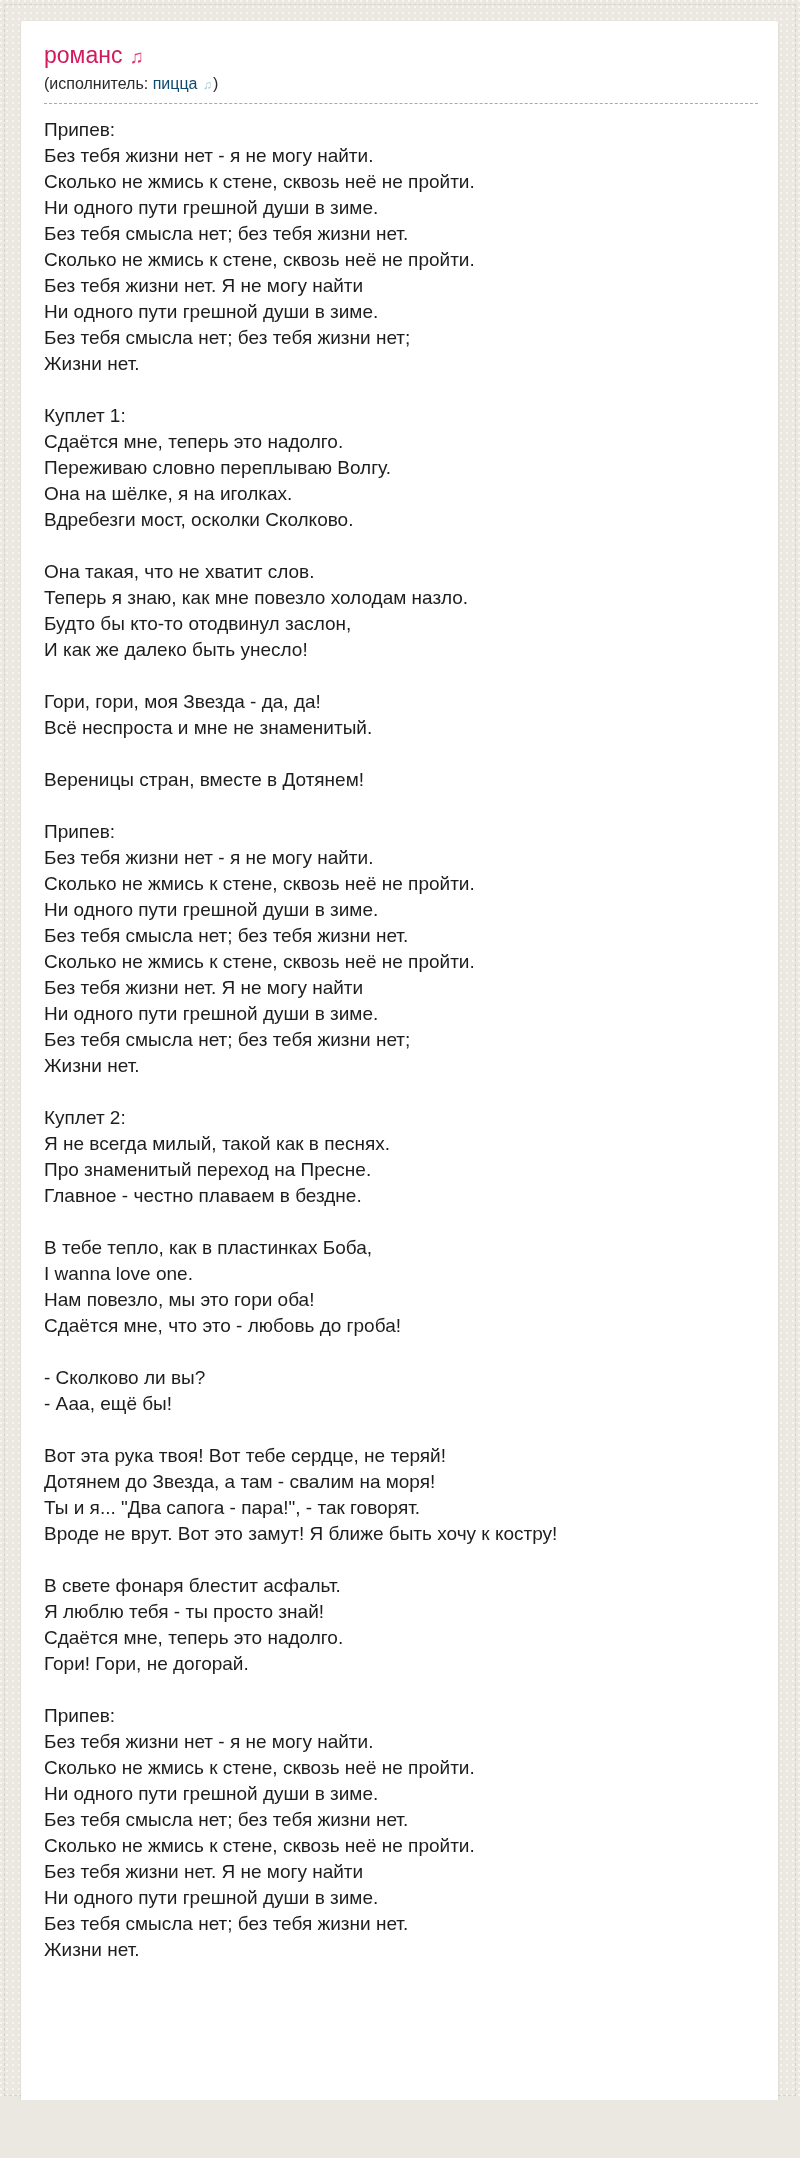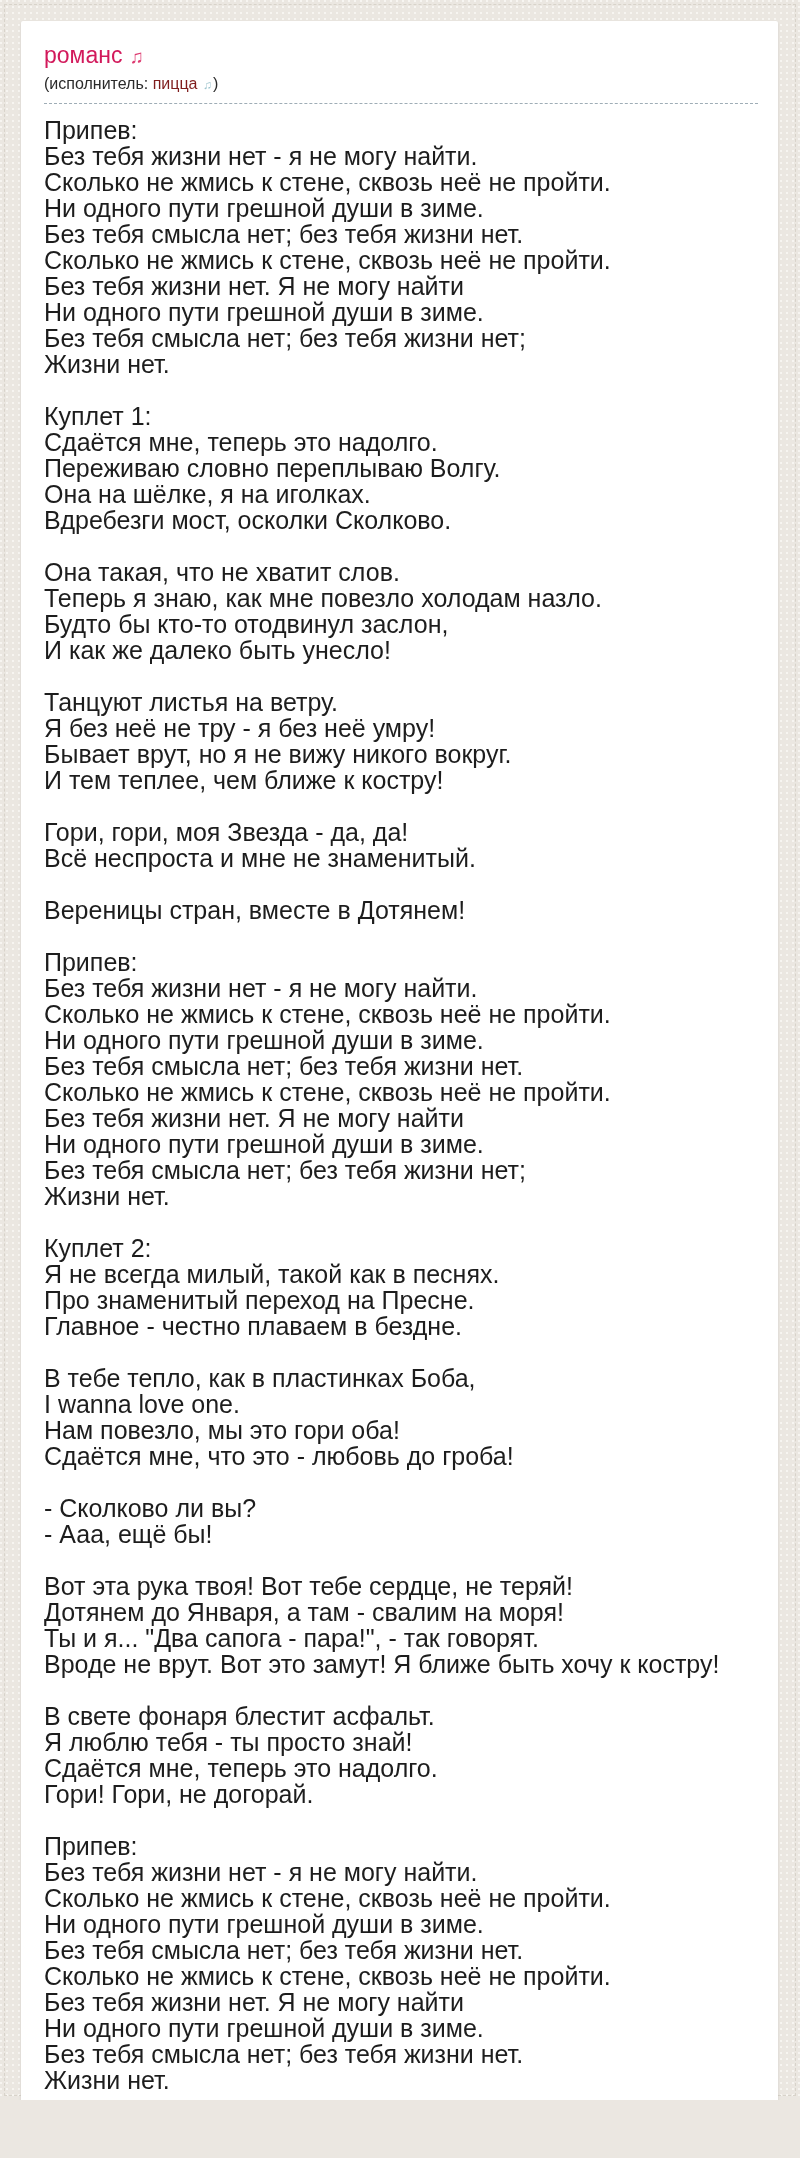--- a/index.html
+++ b/index.html
@@ -57,7 +57,7 @@
     border-bottom:1px dashed #9fadb6;
   }
   .artist-link{
-    color:#7f1d1d;
+    color:#0c4a6e;
     text-decoration:none;
     cursor:pointer;
   }

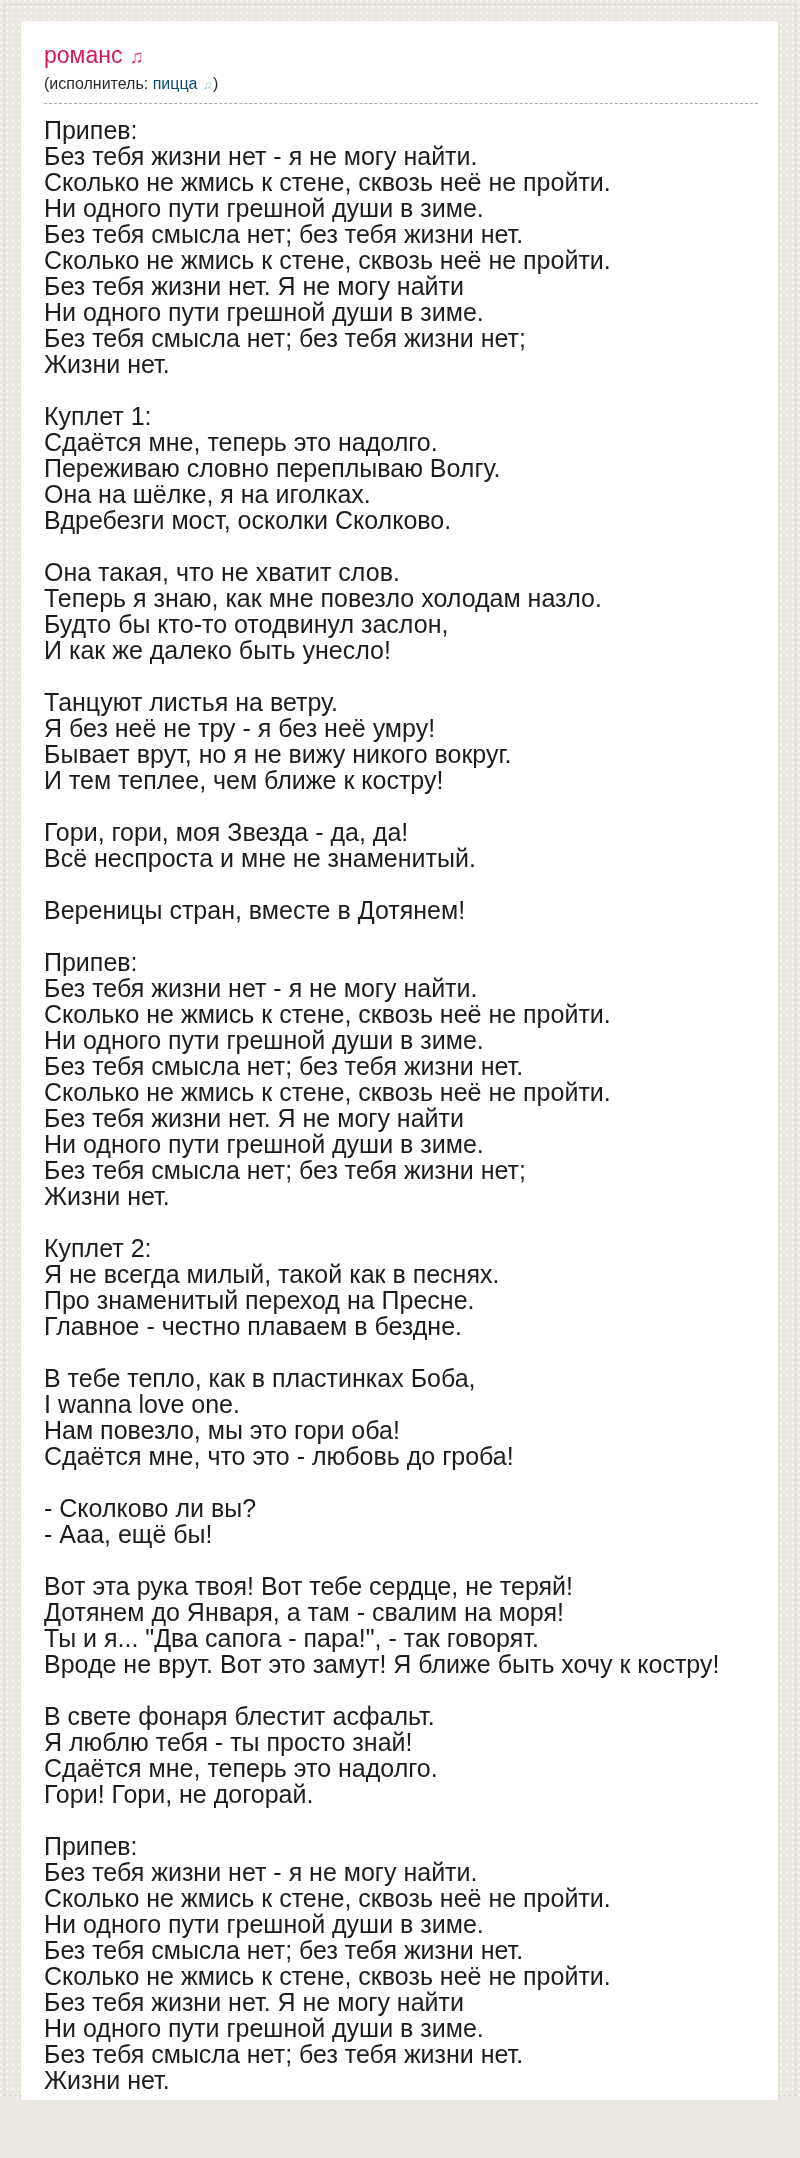--- a/index.html
+++ b/index.html
@@ -68,7 +68,7 @@
   }
   .lyrics{
     margin-top:13px;
-    font-size:25px;
+    font-size:19px;
     line-height:26px;
     color:#1d1d1d;
   }

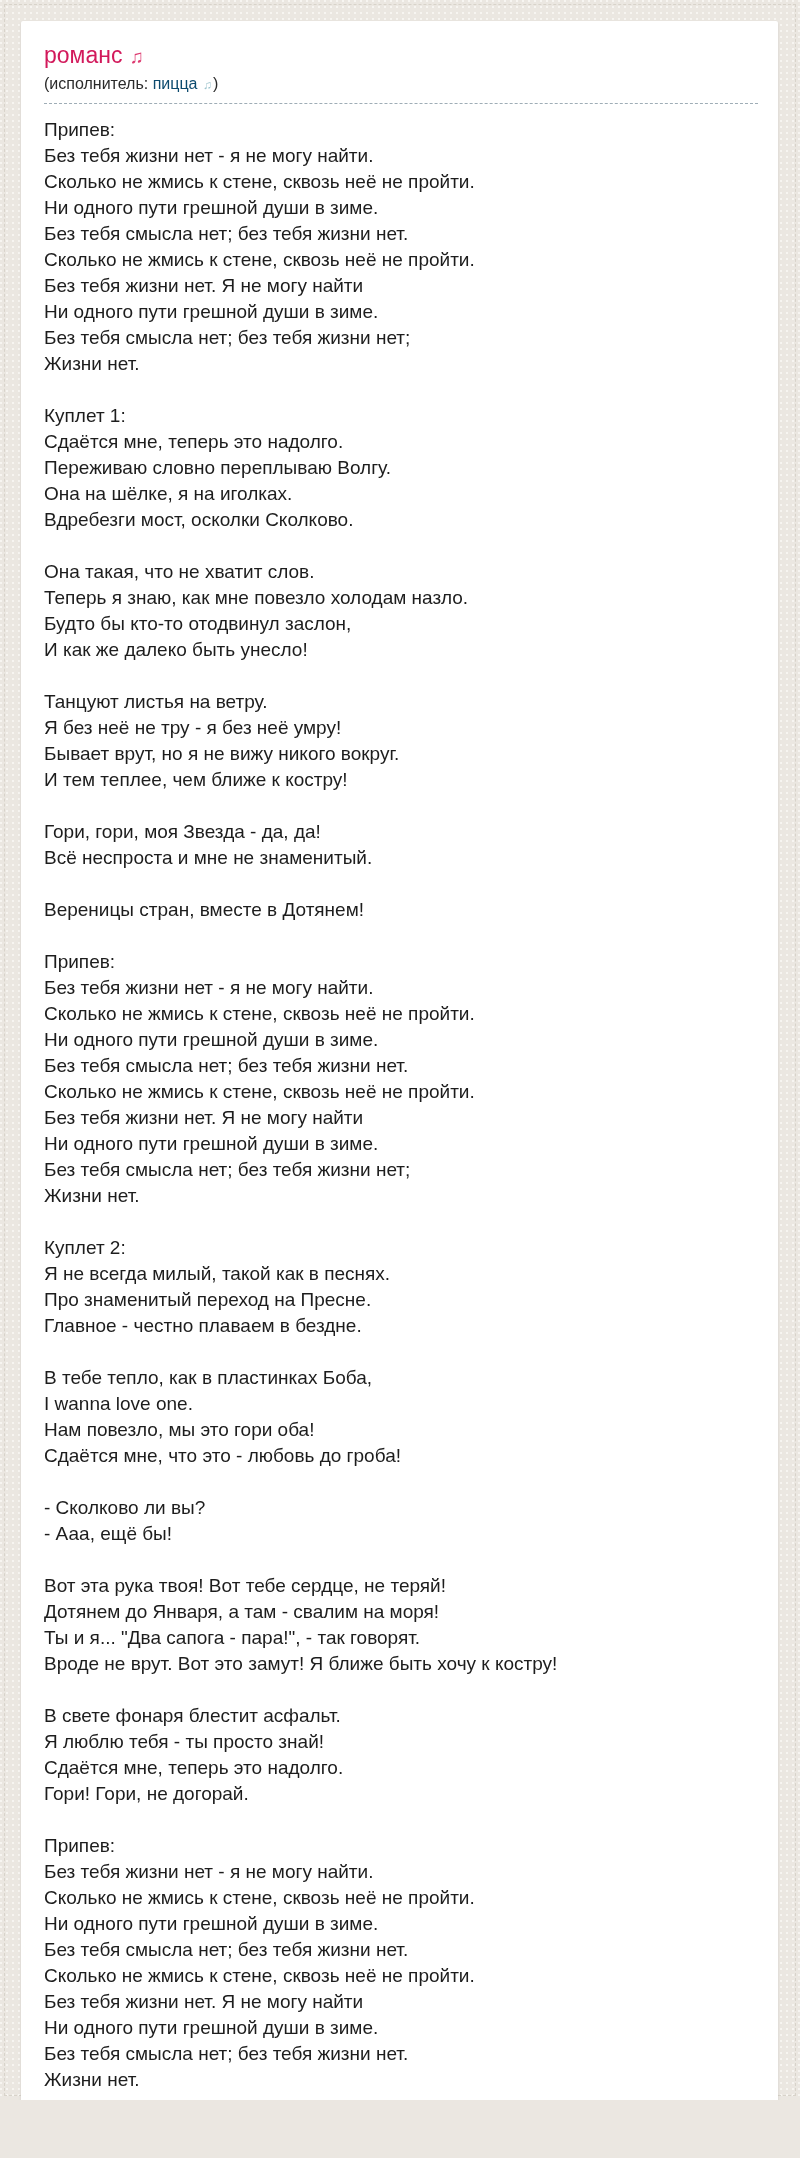--- a/index.html
+++ b/index.html
@@ -96,7 +96,6 @@
         <p class="stanza"><span>Припев:</span><br><span>Без тебя жизни нет - я не могу найти.</span><br><span>Сколько не жмись к стене, сквозь неё не пройти.</span><br><span>Ни одного пути грешной души в зиме.</span><br><span>Без тебя смысла нет; без тебя жизни нет.</span><br><span>Сколько не жмись к стене, сквозь неё не пройти.</span><br><span>Без тебя жизни нет. Я не могу найти</span><br><span>Ни одного пути грешной души в зиме.</span><br><span>Без тебя смысла нет; без тебя жизни нет;</span><br><span>Жизни нет.</span></p>
         <p class="stanza"><span>Куплет 1:</span><br><span>Сдаётся мне, теперь это надолго.</span><br><span>Переживаю словно переплываю Волгу.</span><br><span>Она на шёлке, я на иголках.</span><br><span>Вдребезги мост, осколки Сколково.</span></p>
         <p class="stanza"><span>Она такая, что не хватит слов.</span><br><span>Теперь я знаю, как мне повезло холодам назло.</span><br><span>Будто бы кто-то отодвинул заслон,</span><br><span>И как же далеко быть унесло!</span></p>
-        <p class="stanza"><span>Танцуют листья на ветру.</span><br><span>Я без неё не тру - я без неё умру!</span><br><span>Бывает врут, но я не вижу никого вокруг.</span><br><span>И тем теплее, чем ближе к костру!</span></p>
         <p class="stanza"><span>Гори, гори, моя Звезда - да, да!</span><br><span>Всё неспроста и мне не знаменитый.</span><br><br><span>Вереницы стран, вместе в Дотянем!</span></p>
         <p class="stanza"><span>Припев:</span><br><span>Без тебя жизни нет - я не могу найти.</span><br><span>Сколько не жмись к стене, сквозь неё не пройти.</span><br><span>Ни одного пути грешной души в зиме.</span><br><span>Без тебя смысла нет; без тебя жизни нет.</span><br><span>Сколько не жмись к стене, сквозь неё не пройти.</span><br><span>Без тебя жизни нет. Я не могу найти</span><br><span>Ни одного пути грешной души в зиме.</span><br><span>Без тебя смысла нет; без тебя жизни нет;</span><br><span>Жизни нет.</span></p>
         <p class="stanza"><span>Куплет 2:</span><br><span>Я не всегда милый, такой как в песнях.</span><br><span>Про знаменитый переход на Пресне.</span><br><span>Главное - честно плаваем в бездне.</span><br></p>

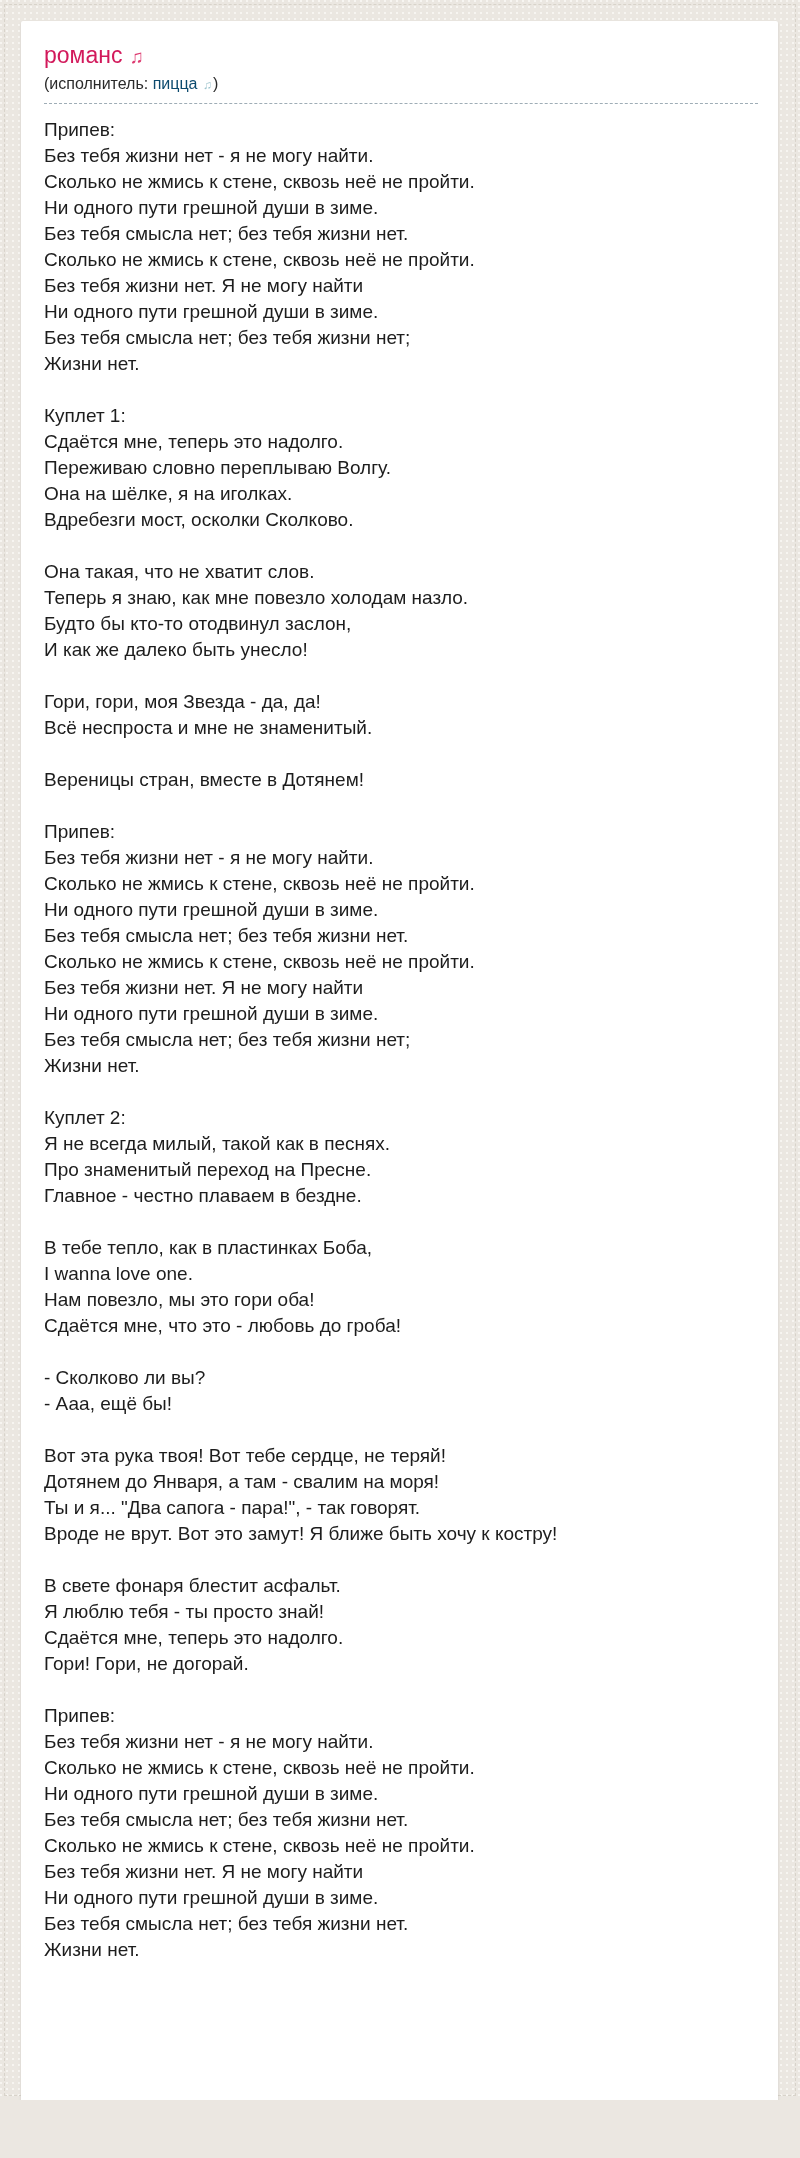--- a/index.html
+++ b/index.html
@@ -101,7 +101,7 @@
         <p class="stanza"><span>Куплет 2:</span><br><span>Я не всегда милый, такой как в песнях.</span><br><span>Про знаменитый переход на Пресне.</span><br><span>Главное - честно плаваем в бездне.</span><br></p>
         <p class="stanza"><span>В тебе тепло, как в пластинках Боба,</span><br><span>I wanna love one.</span><br><span>Нам повезло, мы это гори оба!</span><br><span>Сдаётся мне, что это - любовь до гроба!</span></p>
         <p class="stanza"><span>- Сколково ли вы?</span><br><span>- Ааа, ещё бы!</span></p>
-        <p class="stanza"><span>Вот эта рука твоя! Вот тебе сердце, не теряй!</span><br><span>Дотянем до Января, а там - свалим на моря!</span><br><span>Ты и я... "Два сапога - пара!", - так говорят.</span><br><span>Вроде не врут. Вот это замут! Я ближе быть хочу к костру!</span></p>
+        <p class="stanza"><span>Вот эта рука твоя! Вот тебе сердце, не теряй!</span><br><span>Дотянем до Звезда, а там - свалим на моря!</span><br><span>Ты и я... "Два сапога - пара!", - так говорят.</span><br><span>Вроде не врут. Вот это замут! Я ближе быть хочу к костру!</span></p>
         <p class="stanza"><span>В свете фонаря блестит асфальт.</span><br><span>Я люблю тебя - ты просто знай!</span><br><span>Сдаётся мне, теперь это надолго.</span><br><span>Гори! Гори, не догорай.</span></p>
         <p class="stanza"><span>Припев:</span><br><span>Без тебя жизни нет - я не могу найти.</span><br><span>Сколько не жмись к стене, сквозь неё не пройти.</span><br><span>Ни одного пути грешной души в зиме.</span><br><span>Без тебя смысла нет; без тебя жизни нет.</span><br><span>Сколько не жмись к стене, сквозь неё не пройти.</span><br><span>Без тебя жизни нет. Я не могу найти</span><br><span>Ни одного пути грешной души в зиме.</span><br><span>Без тебя смысла нет; без тебя жизни нет.</span><br><span>Жизни нет.</span></p>
       </div>

